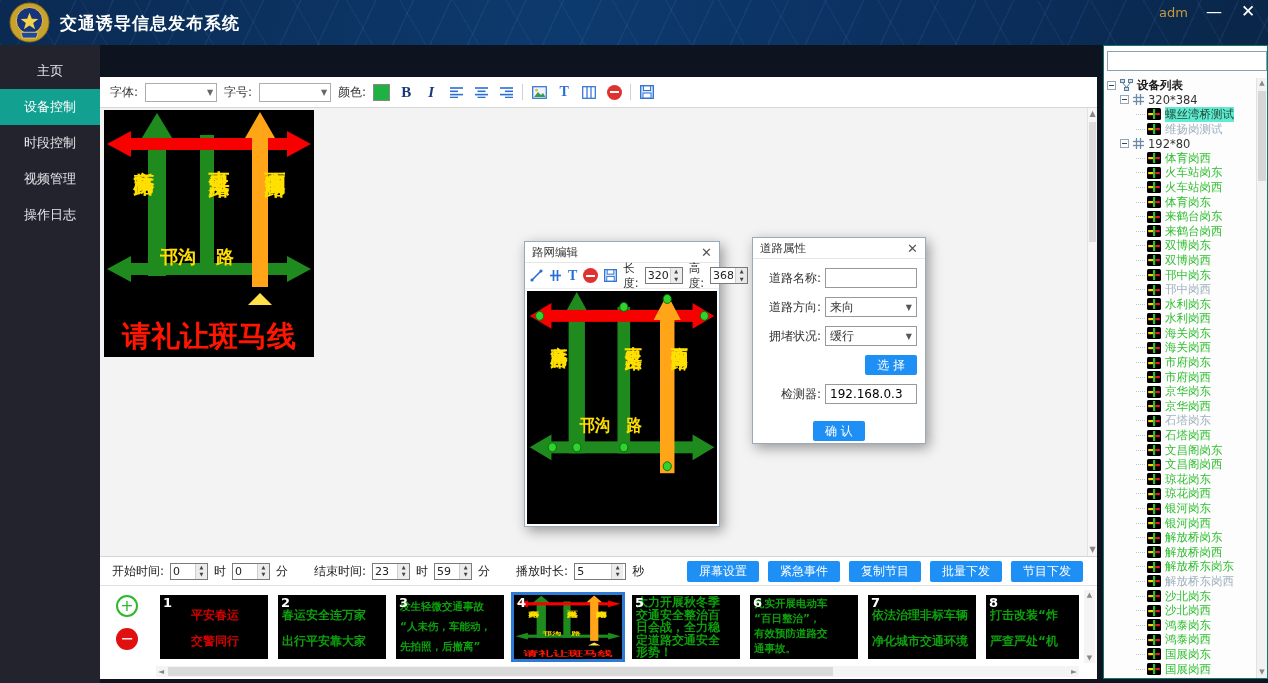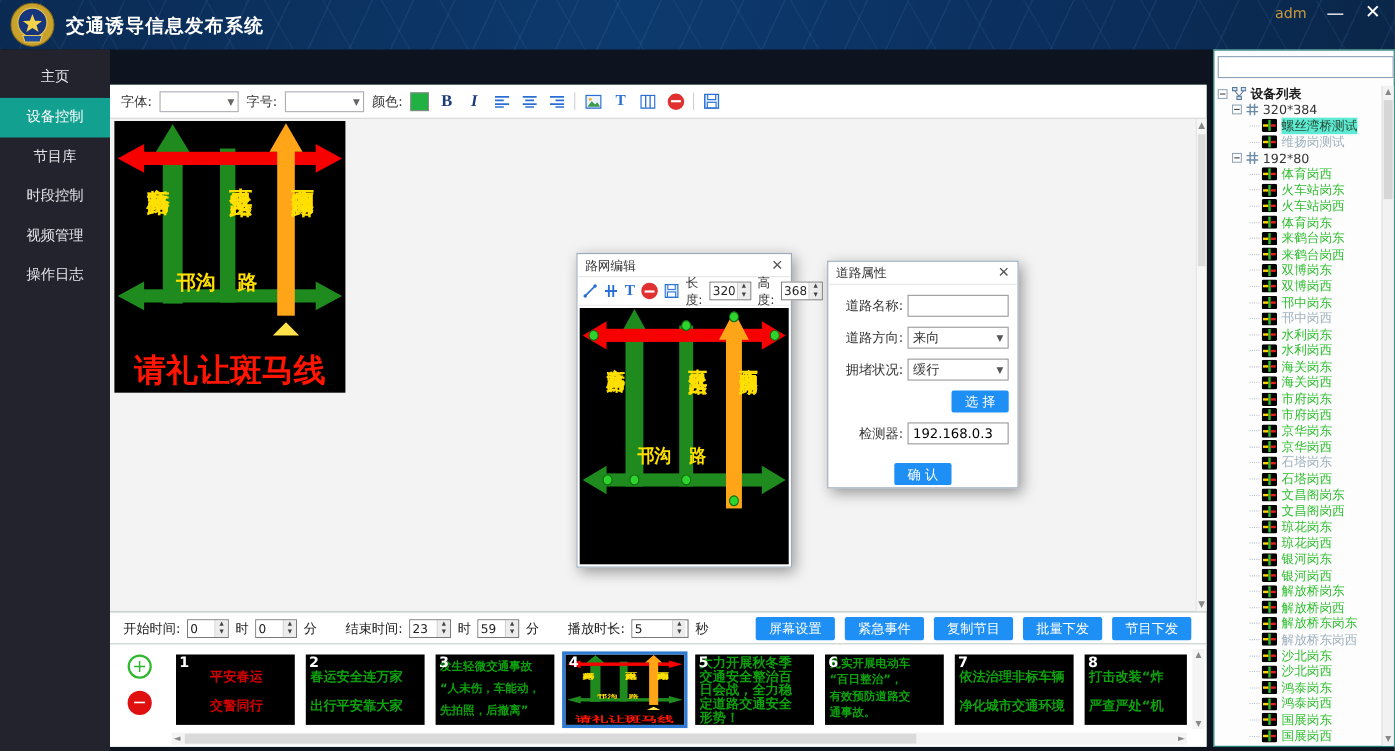--- a/index.html
+++ b/index.html
@@ -134,7 +134,6 @@
 <div id="sidebar">
     <div class="side-item">主页</div>
     <div class="side-item active">设备控制</div>
-    <div class="side-item">节目库</div>
     <div class="side-item">时段控制</div>
     <div class="side-item">视频管理</div>
     <div class="side-item">操作日志</div>

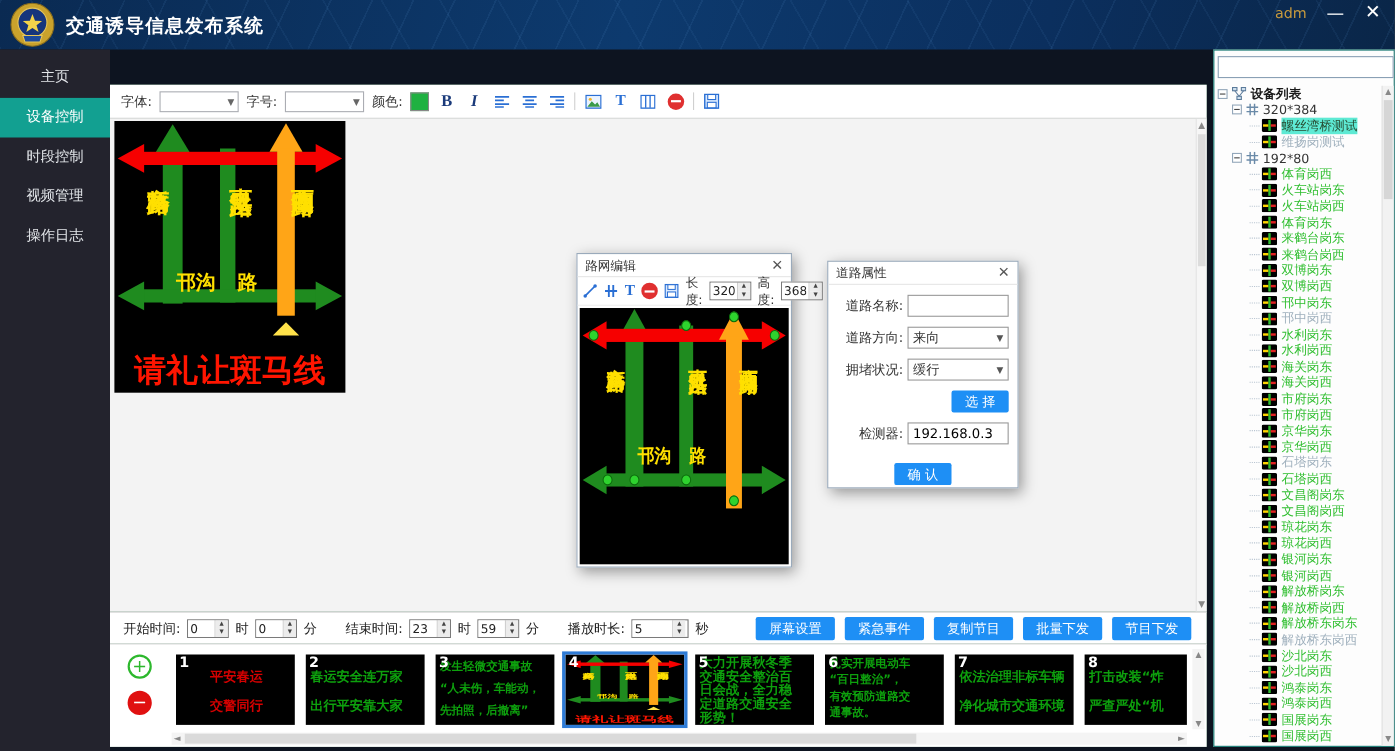--- a/index.html
+++ b/index.html
@@ -51,7 +51,7 @@
   .dlg-title { height:21px; display:flex; align-items:center; padding:0 7px; font-size:11.5px; color:#333;
     border-bottom:1px solid #e6e6e6; }
   .dlg-x { margin-left:auto; color:#555; font-size:13px; cursor:pointer; line-height:1; }
-  #roadnet-dialog { left:424px; top:153px; width:196px; height:286px; }
+  #roadnet-dialog { left:424px; top:164px; width:196px; height:286px; }
   #roadnet-toolbar { height:26px; display:flex; align-items:center; gap:6px; padding:0 5px; font-size:11.5px; color:#333;
     border-bottom:1px solid #eee; }
   .dlg-canvas { margin:2px; height:233px; background:#000; }

